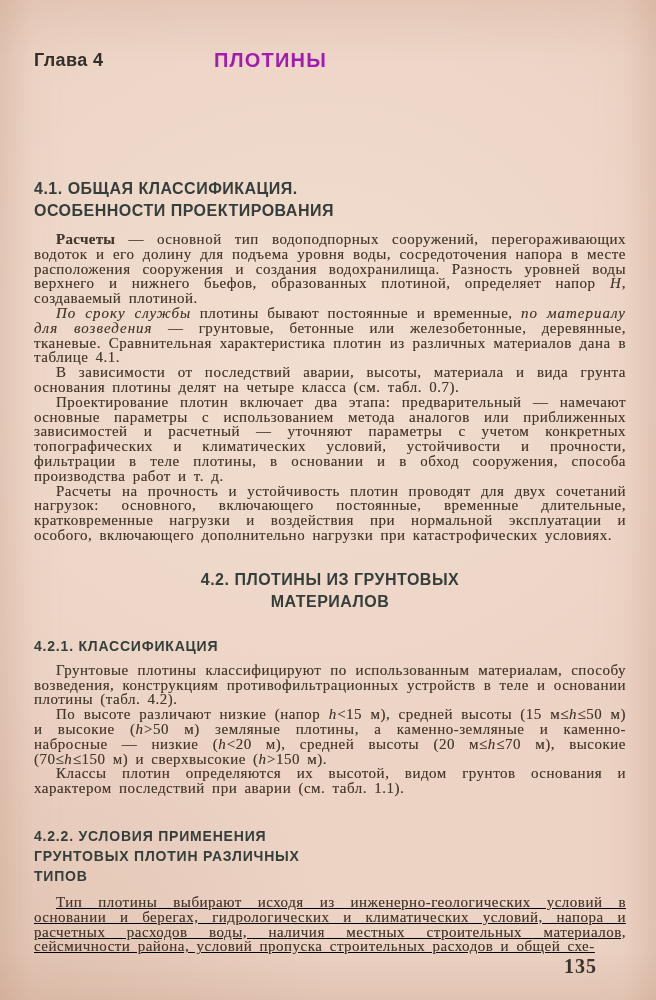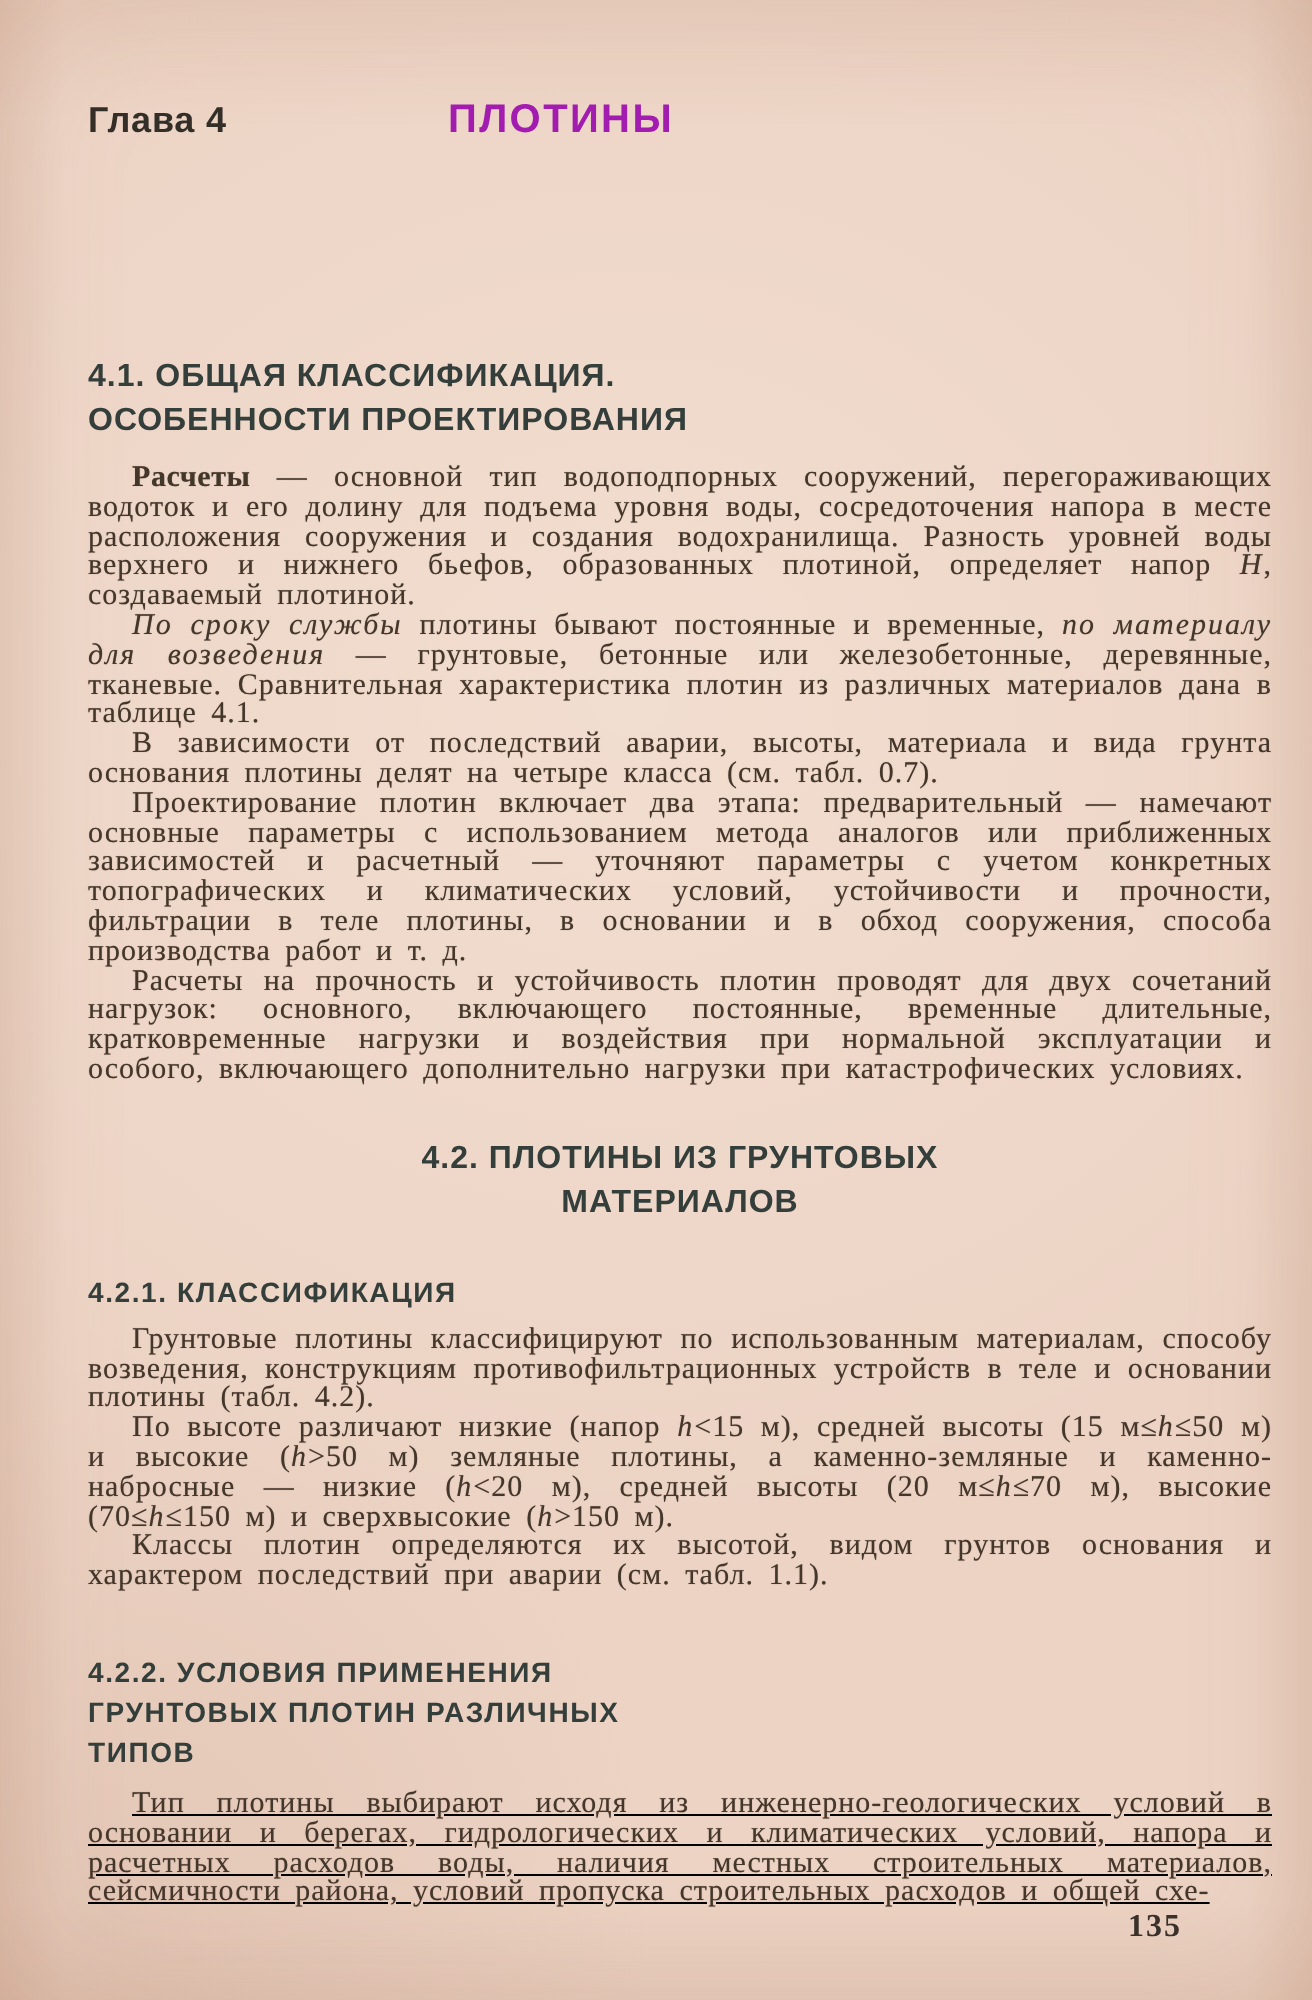--- a/index.html
+++ b/index.html
@@ -18,7 +18,7 @@
       #ecd3c4;
     box-shadow: inset 0 0 70px rgba(165,105,72,0.12);
   }
-  .page{position:absolute;top:0;left:44px;width:592px;}
+  .page{position:absolute;top:0;left:34px;width:592px;}
   
   .chapter-header{position:relative;margin-top:50px;height:24px;
     font-family:"Liberation Sans",sans-serif;font-weight:700;color:#332e27;}

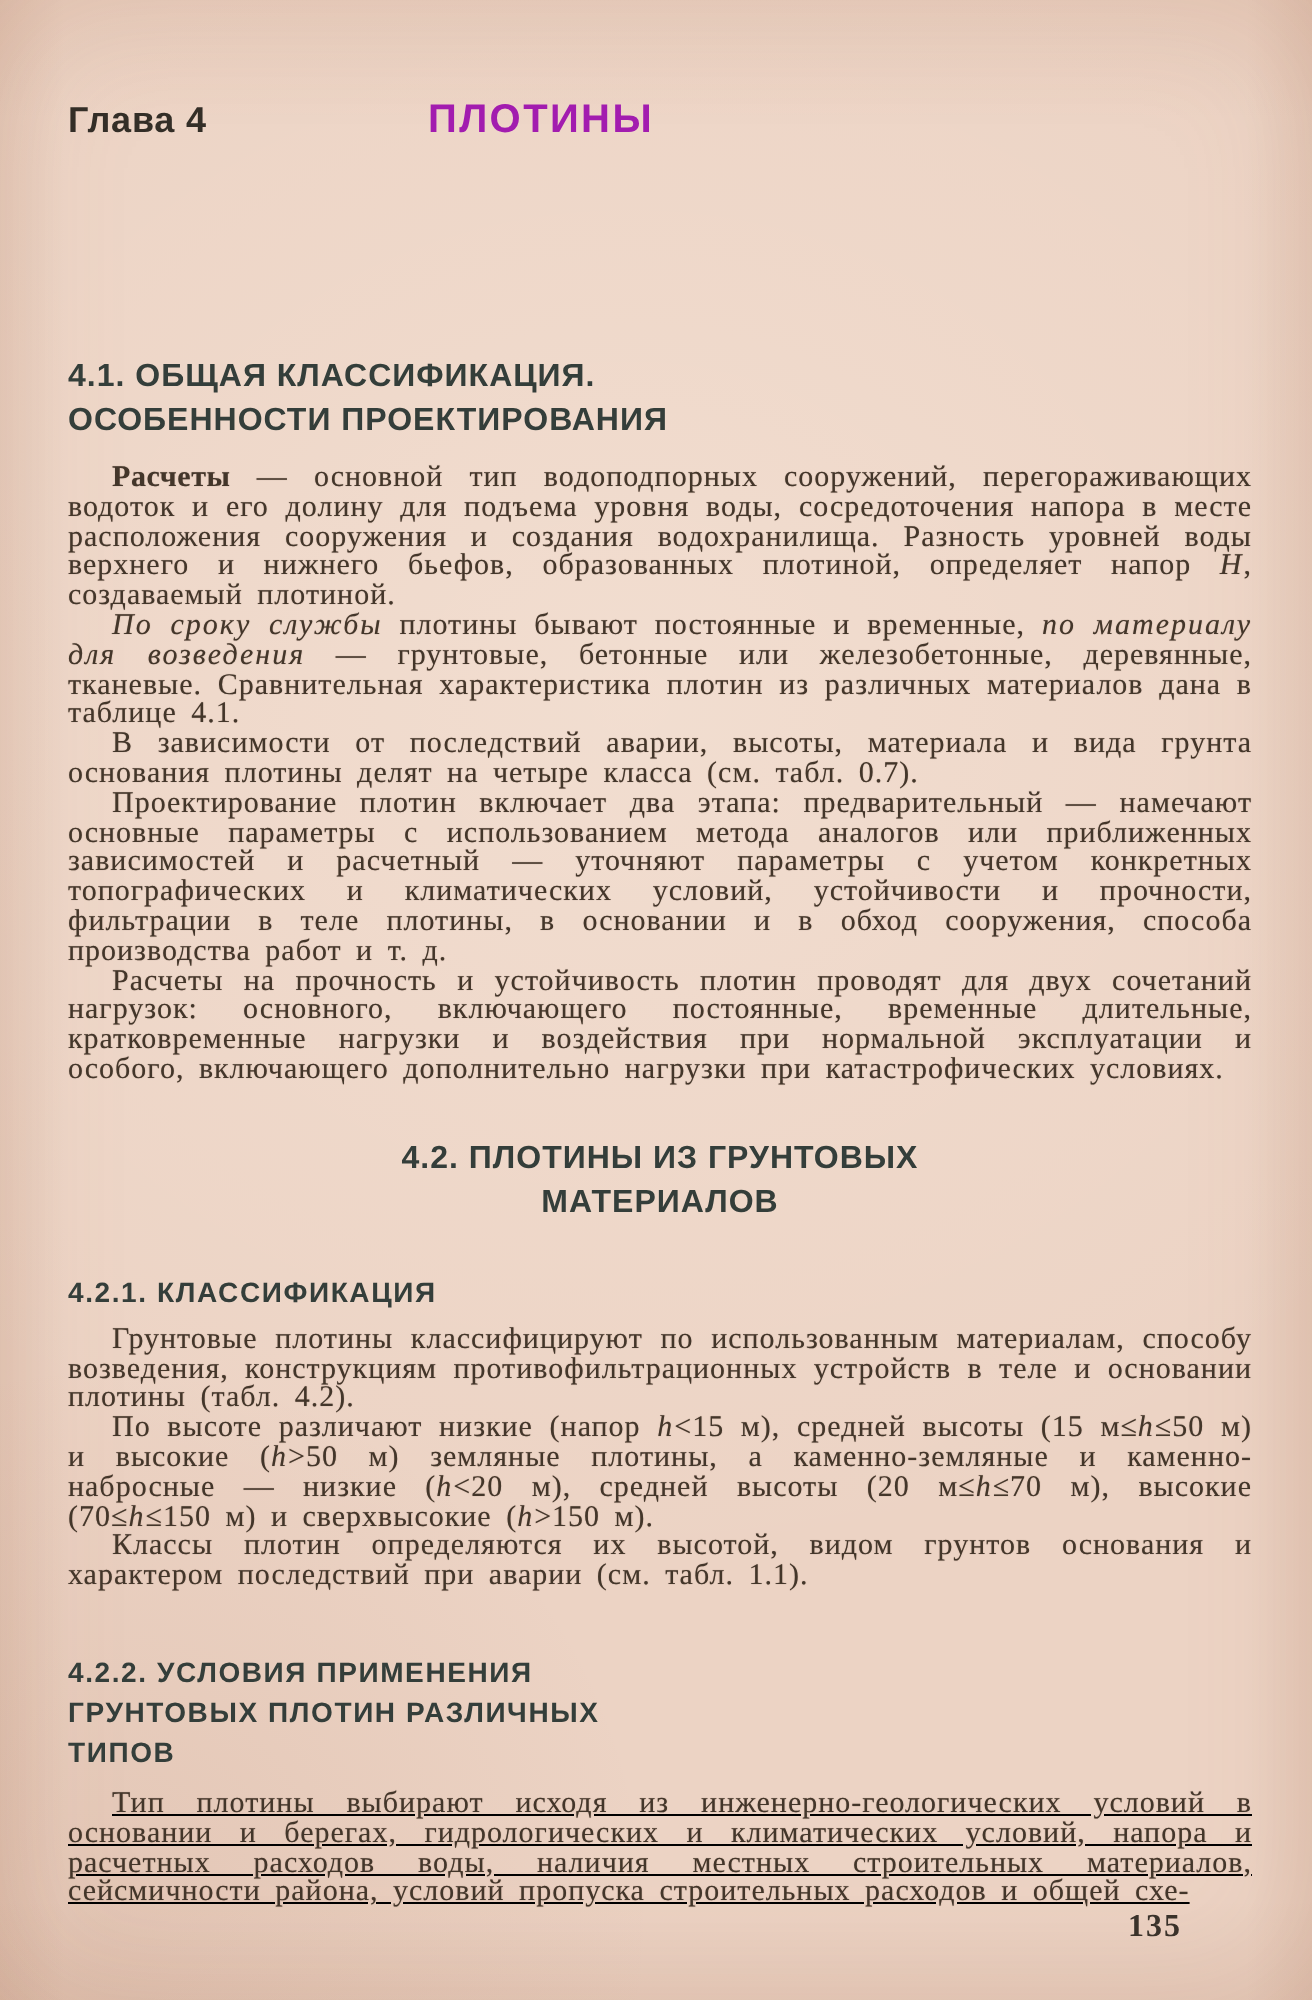--- a/index.html
+++ b/index.html
@@ -50,7 +50,7 @@
   .page-number{
     position:absolute;left:564px;top:955px;
     font-family:"Liberation Serif",serif;font-weight:700;
-    font-size:16px;color:#3a322a;letter-spacing:1px;
+    font-size:20px;color:#3a322a;letter-spacing:1px;
   }
 </style>
 </head>

